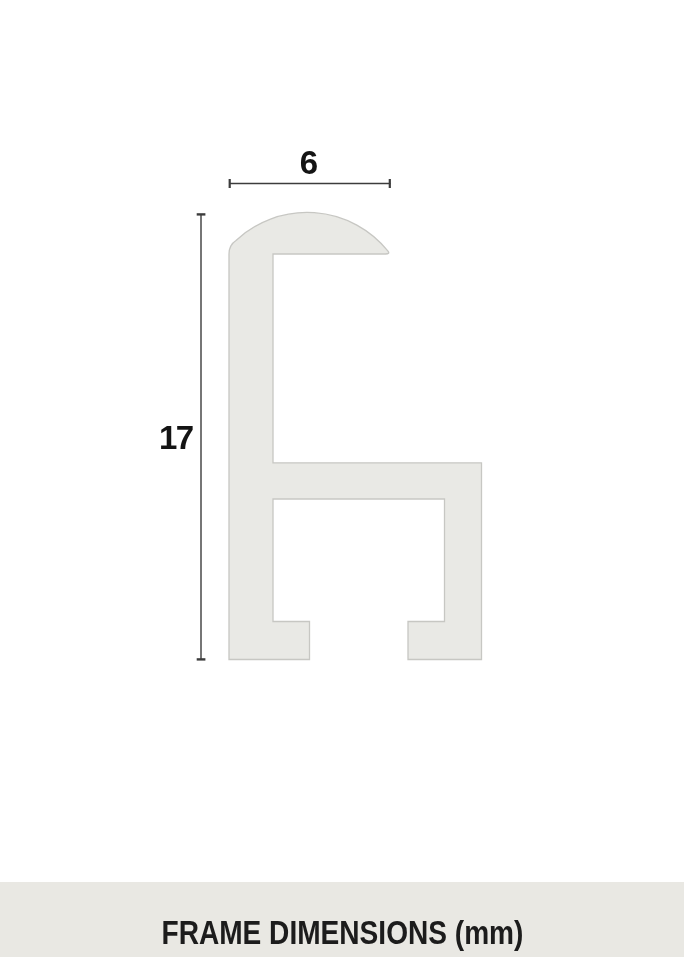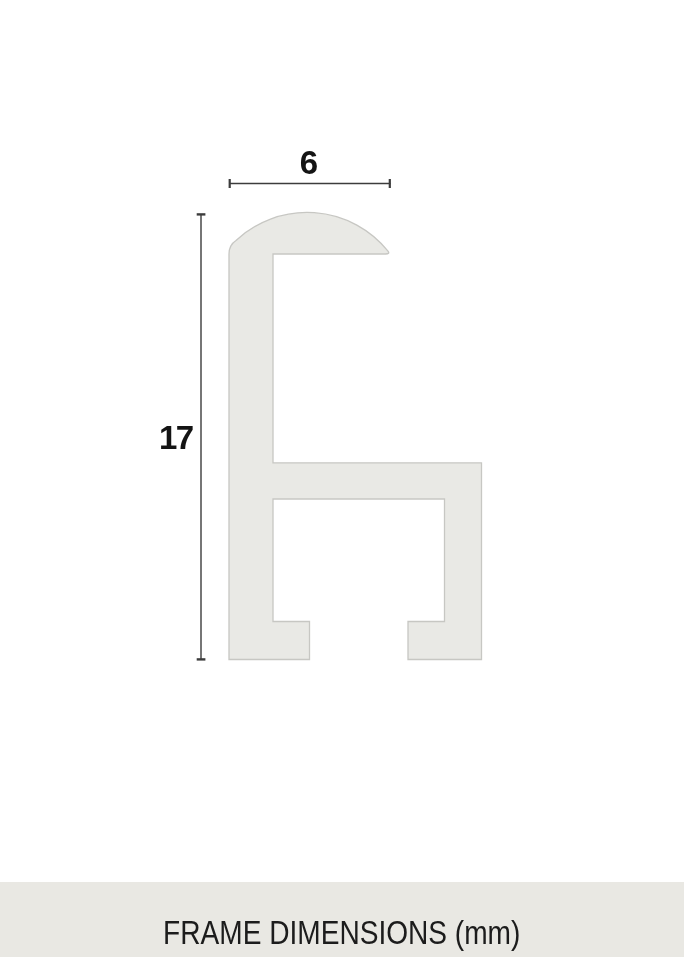--- a/index.html
+++ b/index.html
@@ -5,7 +5,7 @@
   html,body{margin:0;padding:0;}
   body{width:684px;height:957px;background:#ffffff;font-family:"Liberation Sans",sans-serif;position:relative;overflow:hidden;}
   .stage{position:absolute;left:0;top:0;width:684px;height:957px;}
-  .bottombar{position:absolute;left:0;top:882px;width:684px;height:75px;background:#e9e8e3;}
+  .bottombar{position:absolute;left:0;top:882px;width:684px;height:75px;background:#e9e8e3;font-weight:bold;}
   .bottomtext{position:absolute;left:0;top:32.5px;width:100%;text-align:center;}
   .bottomtext span{display:inline-block;font-size:32.5px;color:#1c1c1c;transform:scaleX(0.864);transform-origin:50% 50%;white-space:nowrap;}
 </style>

